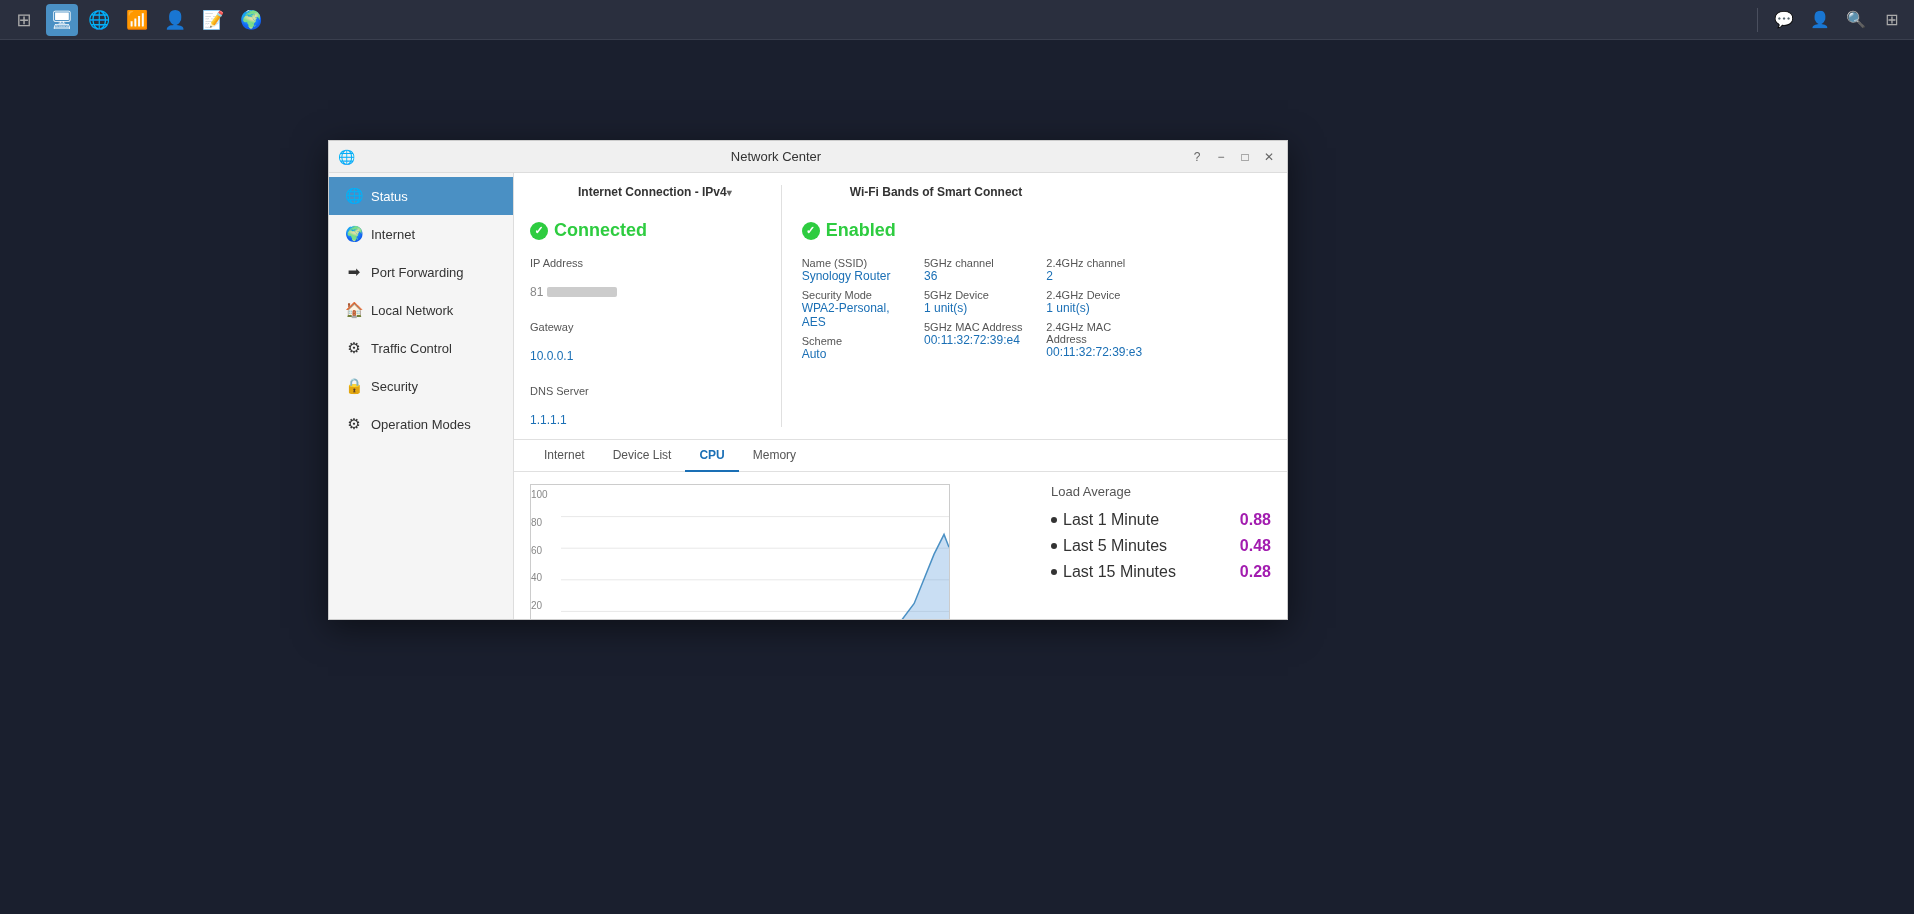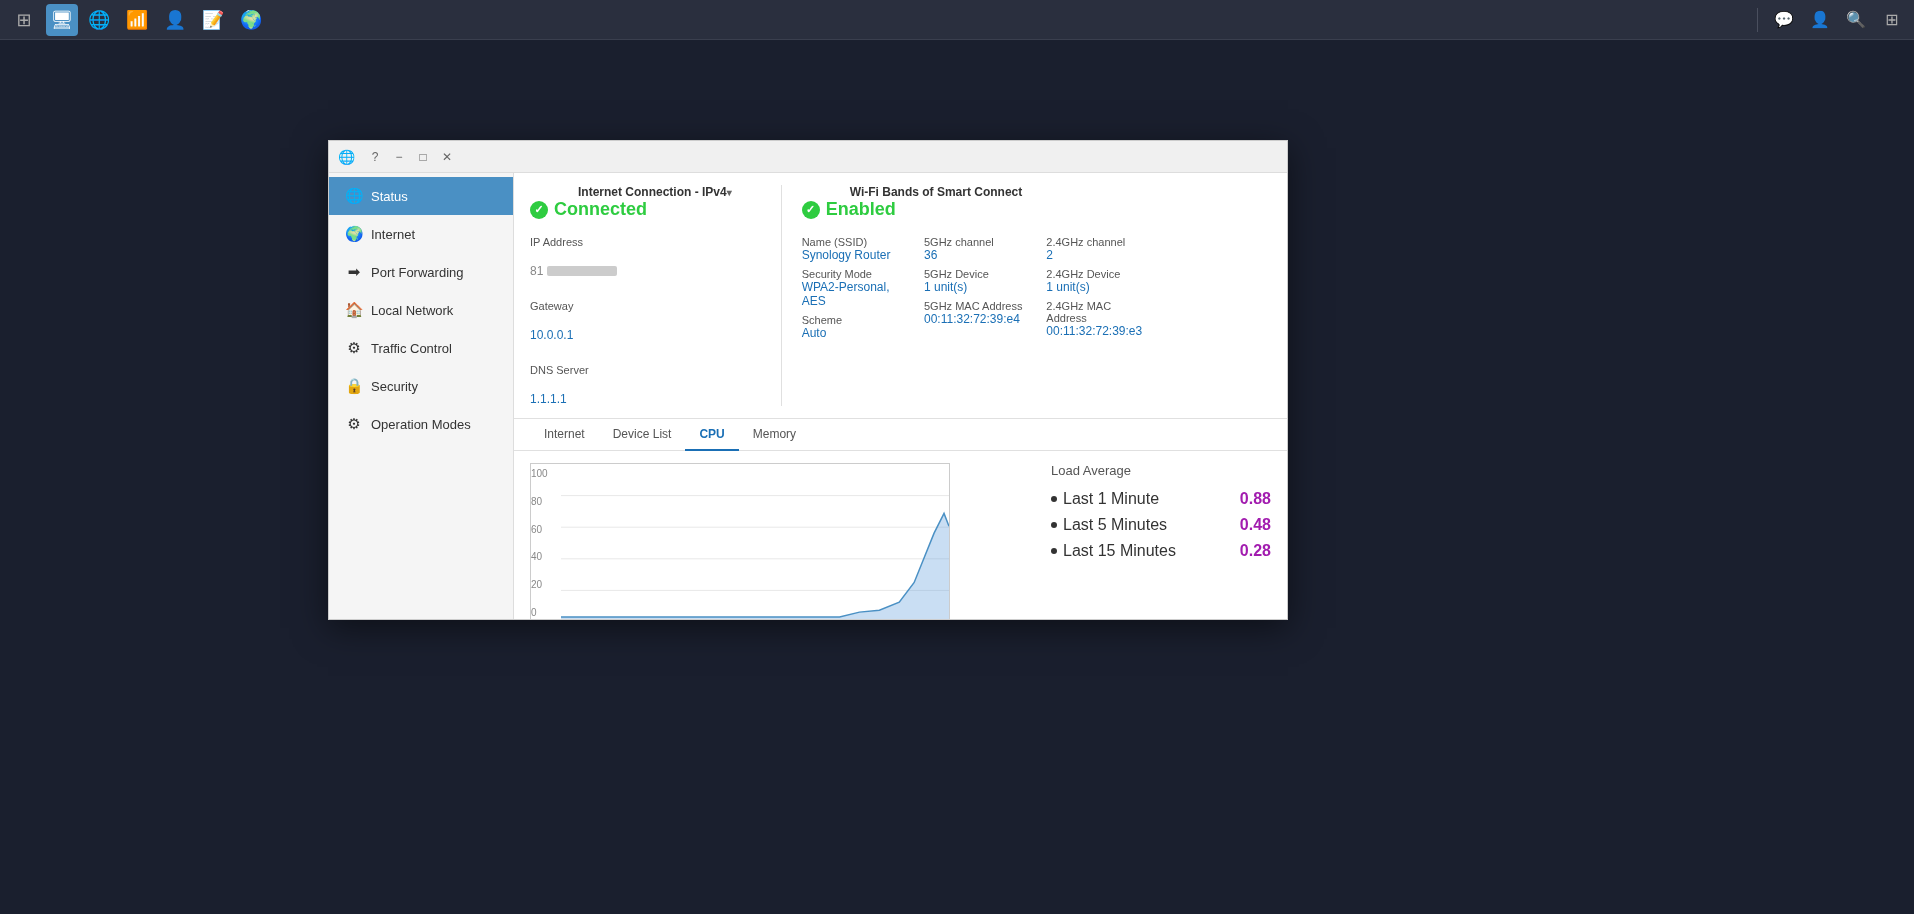--- a/index.html
+++ b/index.html
@@ -358,6 +358,7 @@
 
   <div class="window-titlebar">
     <div class="window-title-icon">🌐</div>
+    <div class="window-title">Network Center</div>
     <div class="window-controls">
       <div class="wc-btn">?</div>
       <div class="wc-btn">−</div>

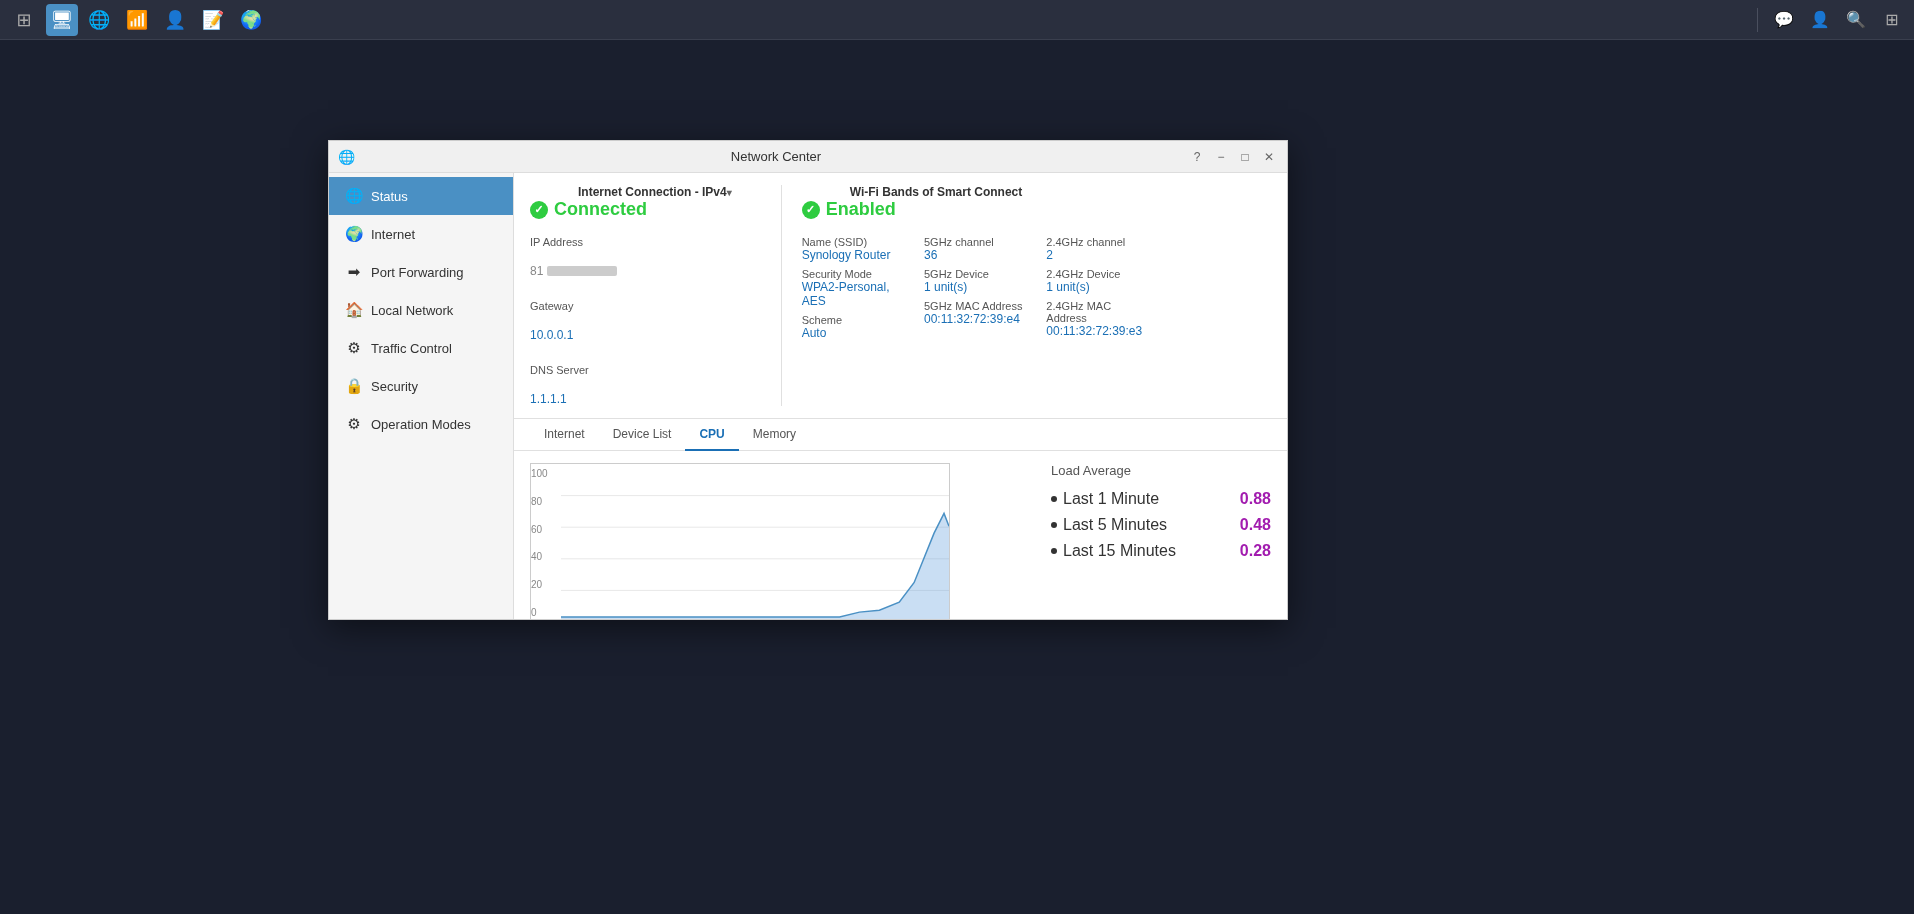--- a/index.html
+++ b/index.html
@@ -174,7 +174,7 @@
       font-size: 12px;
       color: #333;
       font-weight: 600;
-      margin-bottom: 0;
+      margin-bottom: 21px;
       display: flex;
       align-items: center;
       padding-left: 48px;

